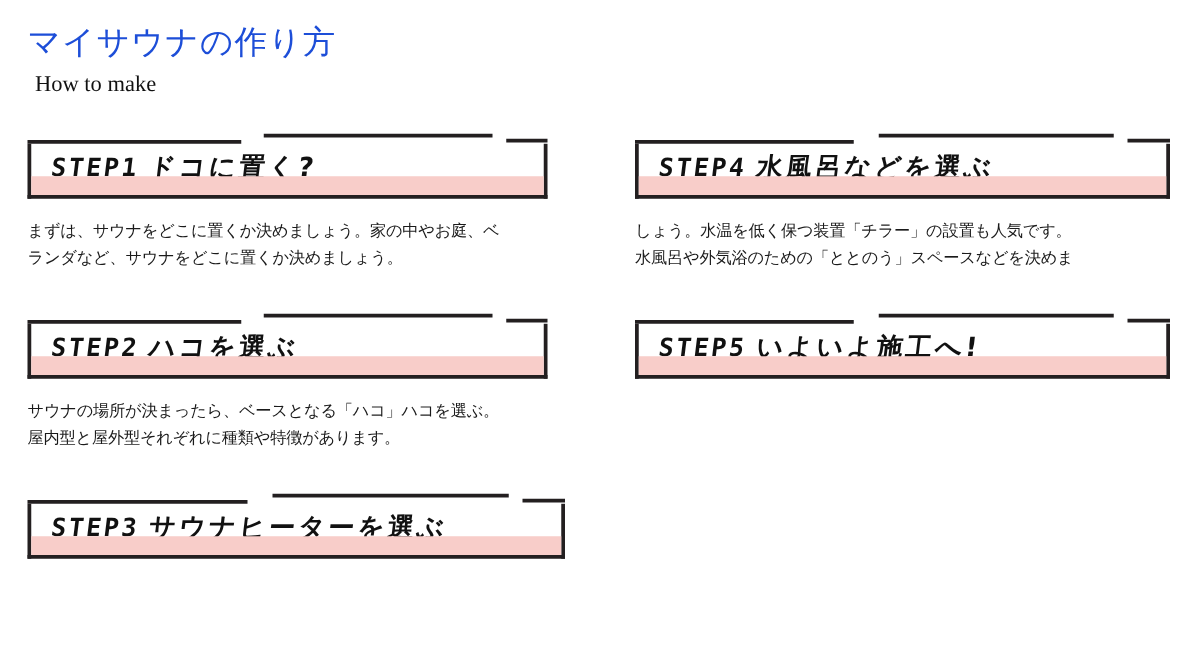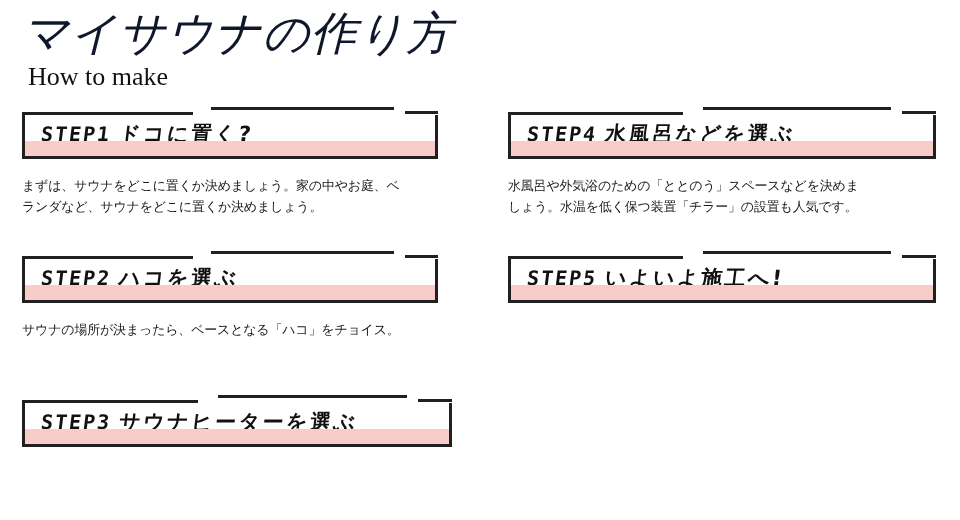--- a/index.html
+++ b/index.html
@@ -28,12 +28,11 @@
     left: 22px;
     top: 12px;
     font-family: "Liberation Serif", "DejaVu Serif", serif;
-    font-size: 46px;
+    font-size: 26px;
     line-height: 44px;
     letter-spacing: 1px;
-    color: #0f172a;
+    color: #1d4ed8;
     white-space: nowrap;
-    font-style: italic;
   }
   #page-subtitle {
     position: absolute;

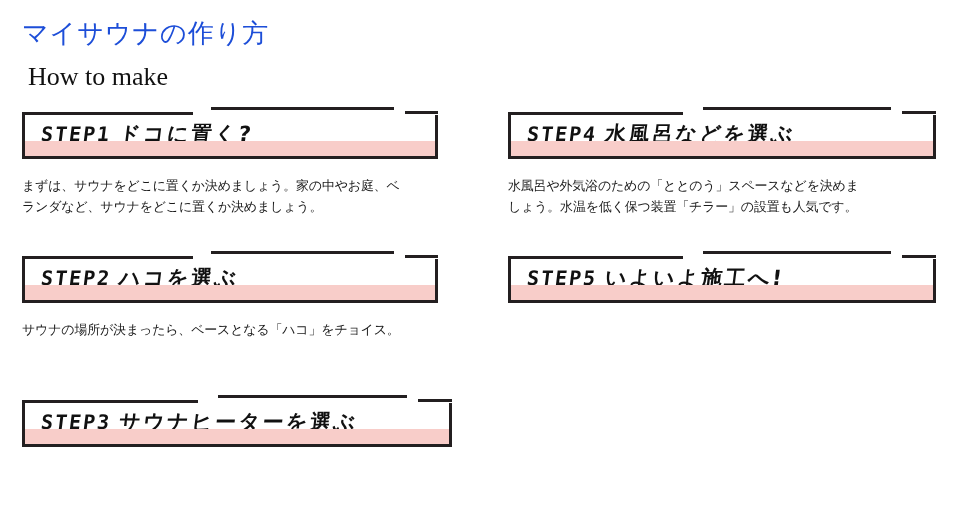--- a/index.html
+++ b/index.html
@@ -37,9 +37,9 @@
   #page-subtitle {
     position: absolute;
     left: 28px;
-    top: 62px;
+    top: 52px;
     font-family: "Liberation Serif", "DejaVu Serif", serif;
-    font-size: 26px;
+    font-size: 18px;
     line-height: 30px;
     color: #111111;
     white-space: nowrap;

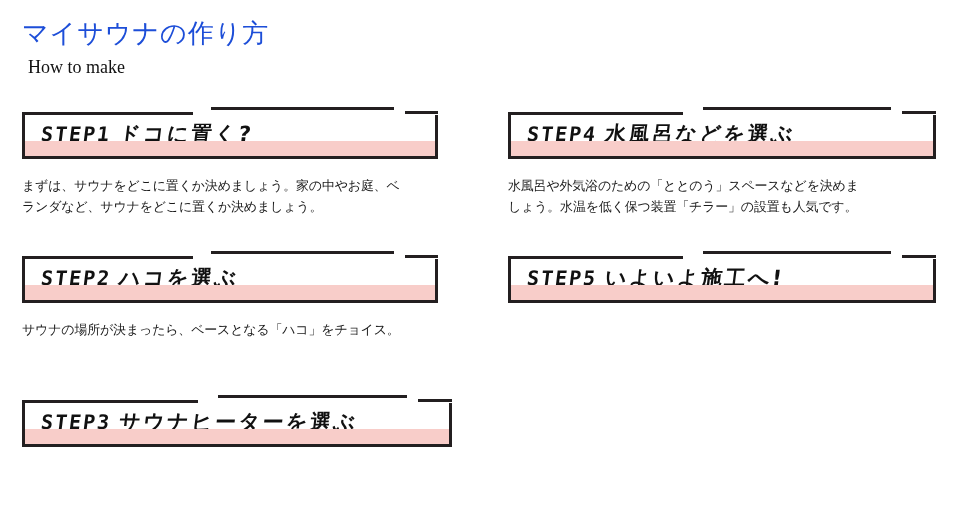--- a/index.html
+++ b/index.html
@@ -208,8 +208,8 @@
       <div class="step-banner-band"></div>
     </div>
     <div class="step-body">
+      <span class="line">しょう。水温を低く保つ装置「チラー」の設置も人気です。</span>
       <span class="line">水風呂や外気浴のための「ととのう」スペースなどを決めま</span>
-      <span class="line">しょう。水温を低く保つ装置「チラー」の設置も人気です。</span>
     </div>
   </div>
 

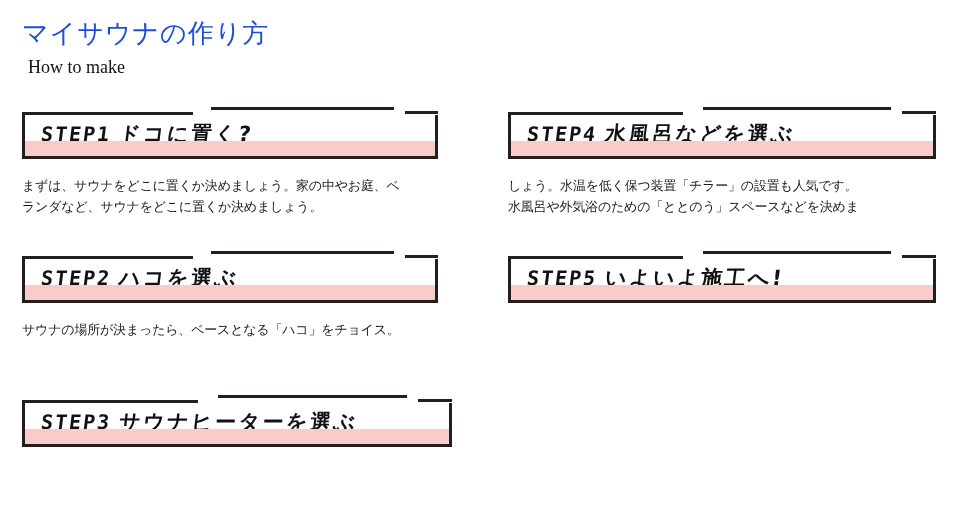--- a/index.html
+++ b/index.html
@@ -171,7 +171,7 @@
       <div class="step-banner-band"></div>
     </div>
     <div class="step-body">
-      <span class="line">サウナの場所が決まったら、ベースとなる「ハコ」をチョイス。</span>
+      <span class="line">サウナの場所が決まったら、ベースとなる「ハコ」ハコを選ぶ。</span>
     </div>
   </div>
 

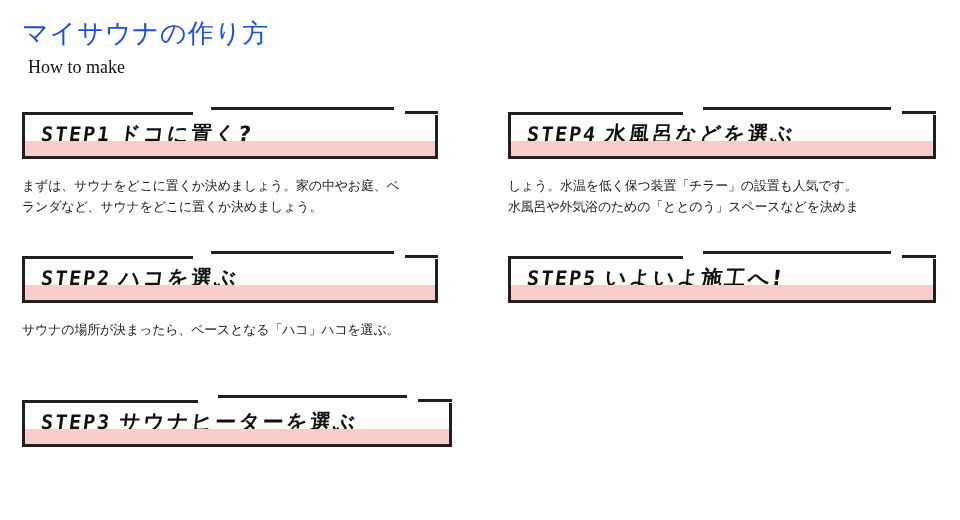--- a/index.html
+++ b/index.html
@@ -172,6 +172,7 @@
     </div>
     <div class="step-body">
       <span class="line">サウナの場所が決まったら、ベースとなる「ハコ」ハコを選ぶ。</span>
+      <span class="line">屋内型と屋外型それぞれに種類や特徴があります。</span>
     </div>
   </div>
 

